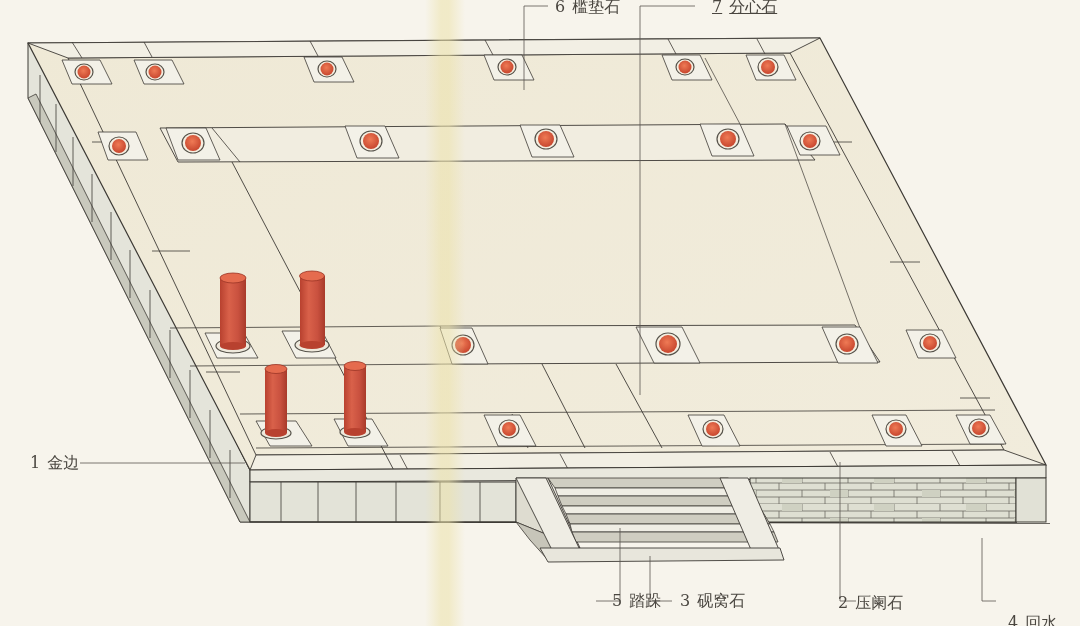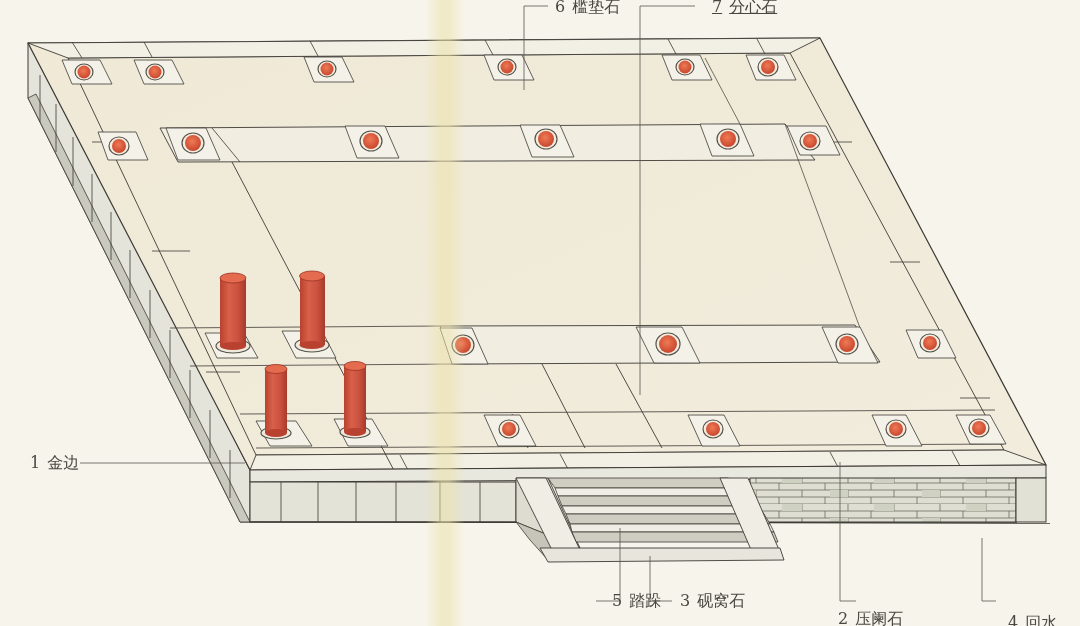--- a/index.html
+++ b/index.html
@@ -312,7 +312,7 @@
   <div class="label" style="left:680px; top:594px;">
     <span class="num">3</span><span>砚窝石</span>
   </div>
-  <div class="label" style="left:838px; top:612px;text-align:center;">
+  <div class="label" style="left:838px; top:596px;text-align:center;">
     <span class="num">2</span><span>压阑石</span>
   </div>
   <div class="label" style="left:1008px; top:616px;">

